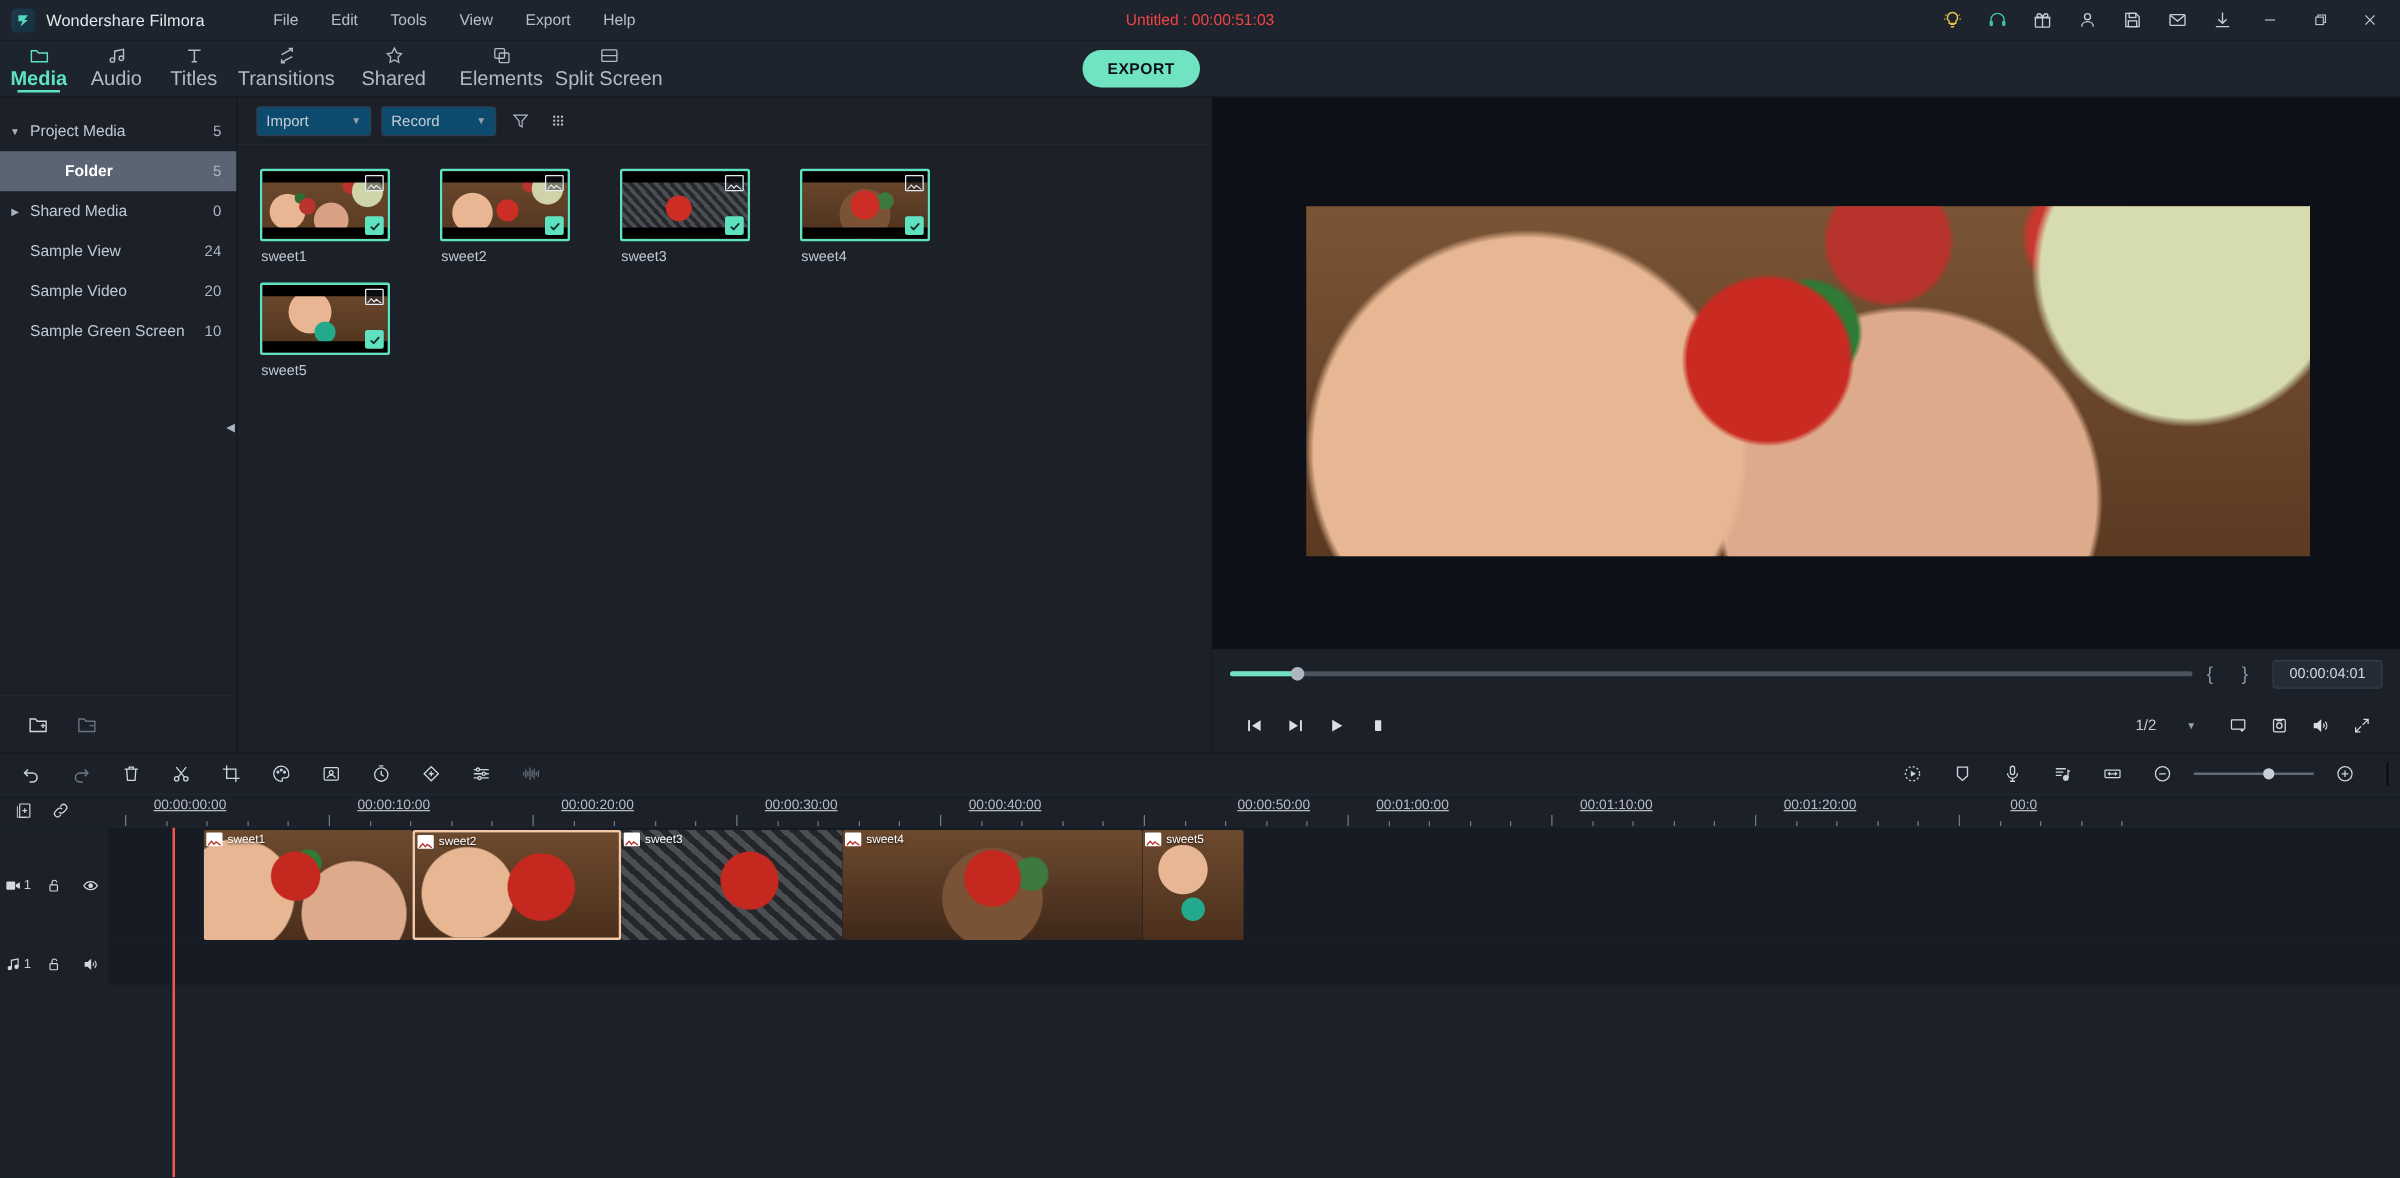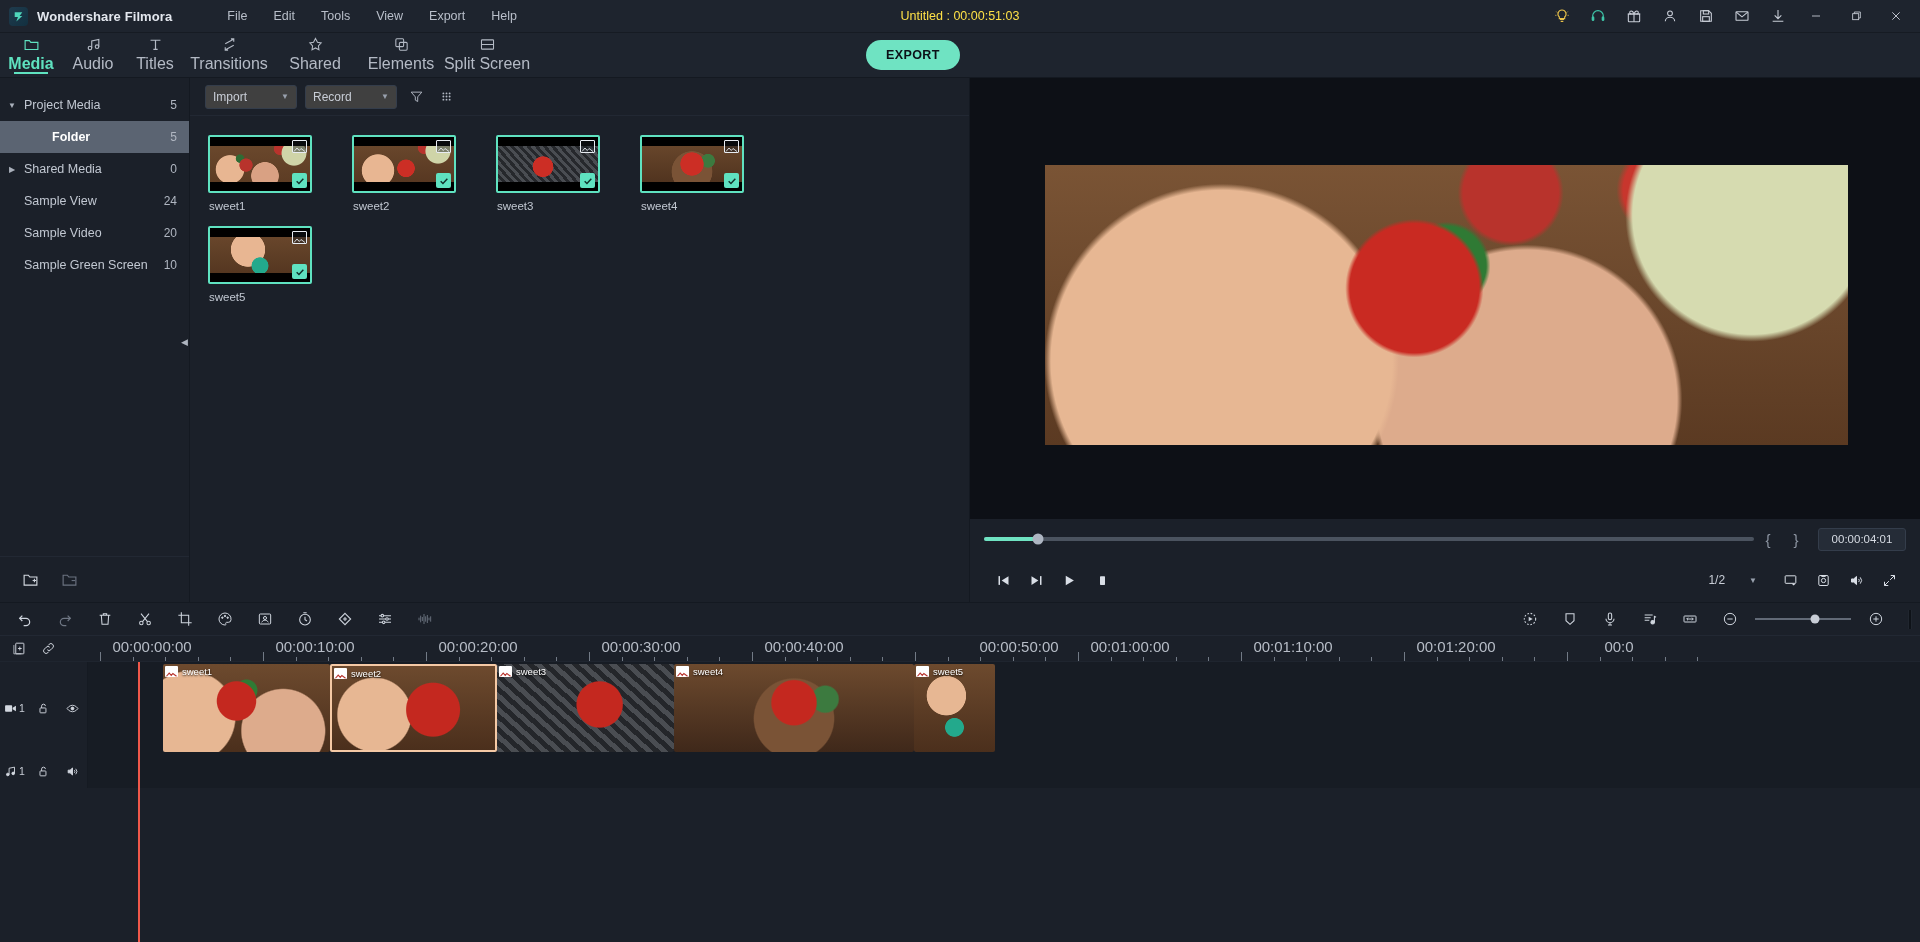--- a/index.html
+++ b/index.html
@@ -17,7 +17,7 @@
     height: 33px; background: #1e242e; display: flex; align-items: center;
     flex: 0 0 33px; position: relative; border-bottom: 1px solid #161b23;
   }
-  .logo-wrap { display: flex; align-items: center; padding-left: 9px; gap: 9px; font-weight: bold; }
+  .logo-wrap { display: flex; align-items: center; padding-left: 9px; gap: 9px; }
   .logo {
     width: 19px; height: 19px; border-radius: 4px;
     background: linear-gradient(135deg,#1f3b4d,#123040);

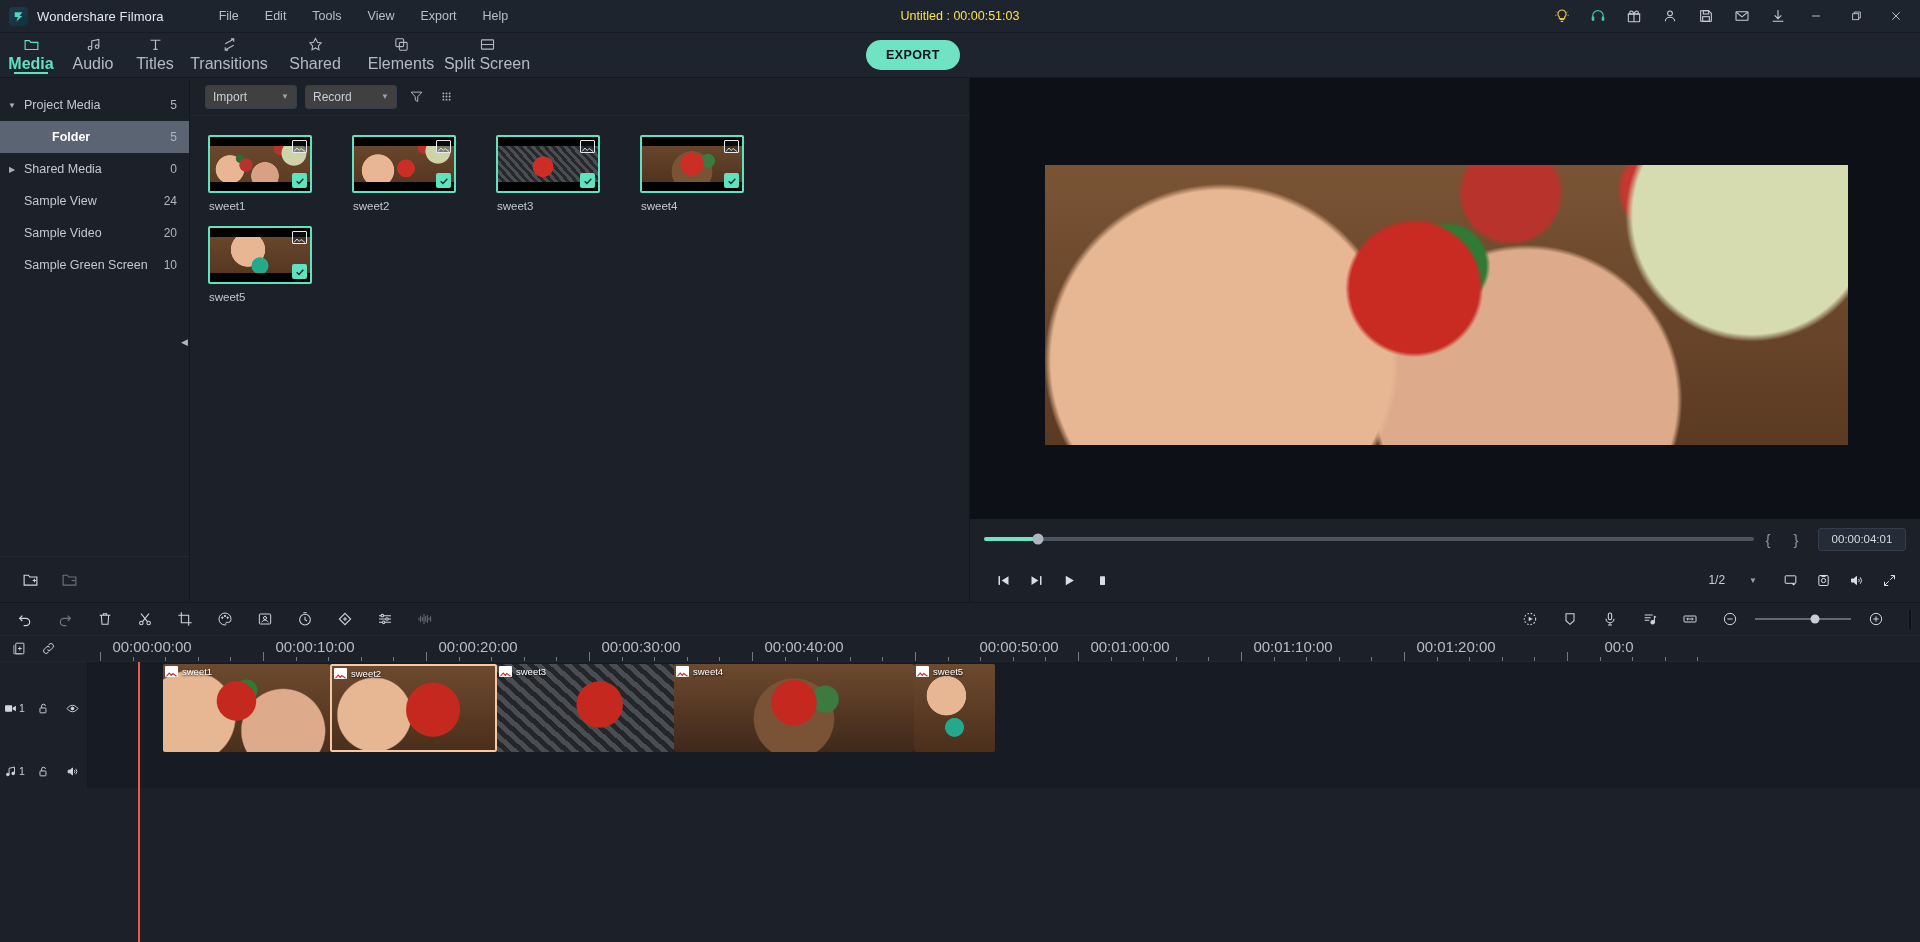--- a/index.html
+++ b/index.html
@@ -32,7 +32,7 @@
   }
   .win-title {
     position: absolute; left: 0; right: 0; text-align: center;
-    font-size: 12.5px; color: #fde047; pointer-events: none;
+    font-size: 12.5px; color: #ef4444; pointer-events: none;
   }
   .tb-right { margin-left: auto; display: flex; align-items: center; padding-right: 4px; }
   .tb-ico {

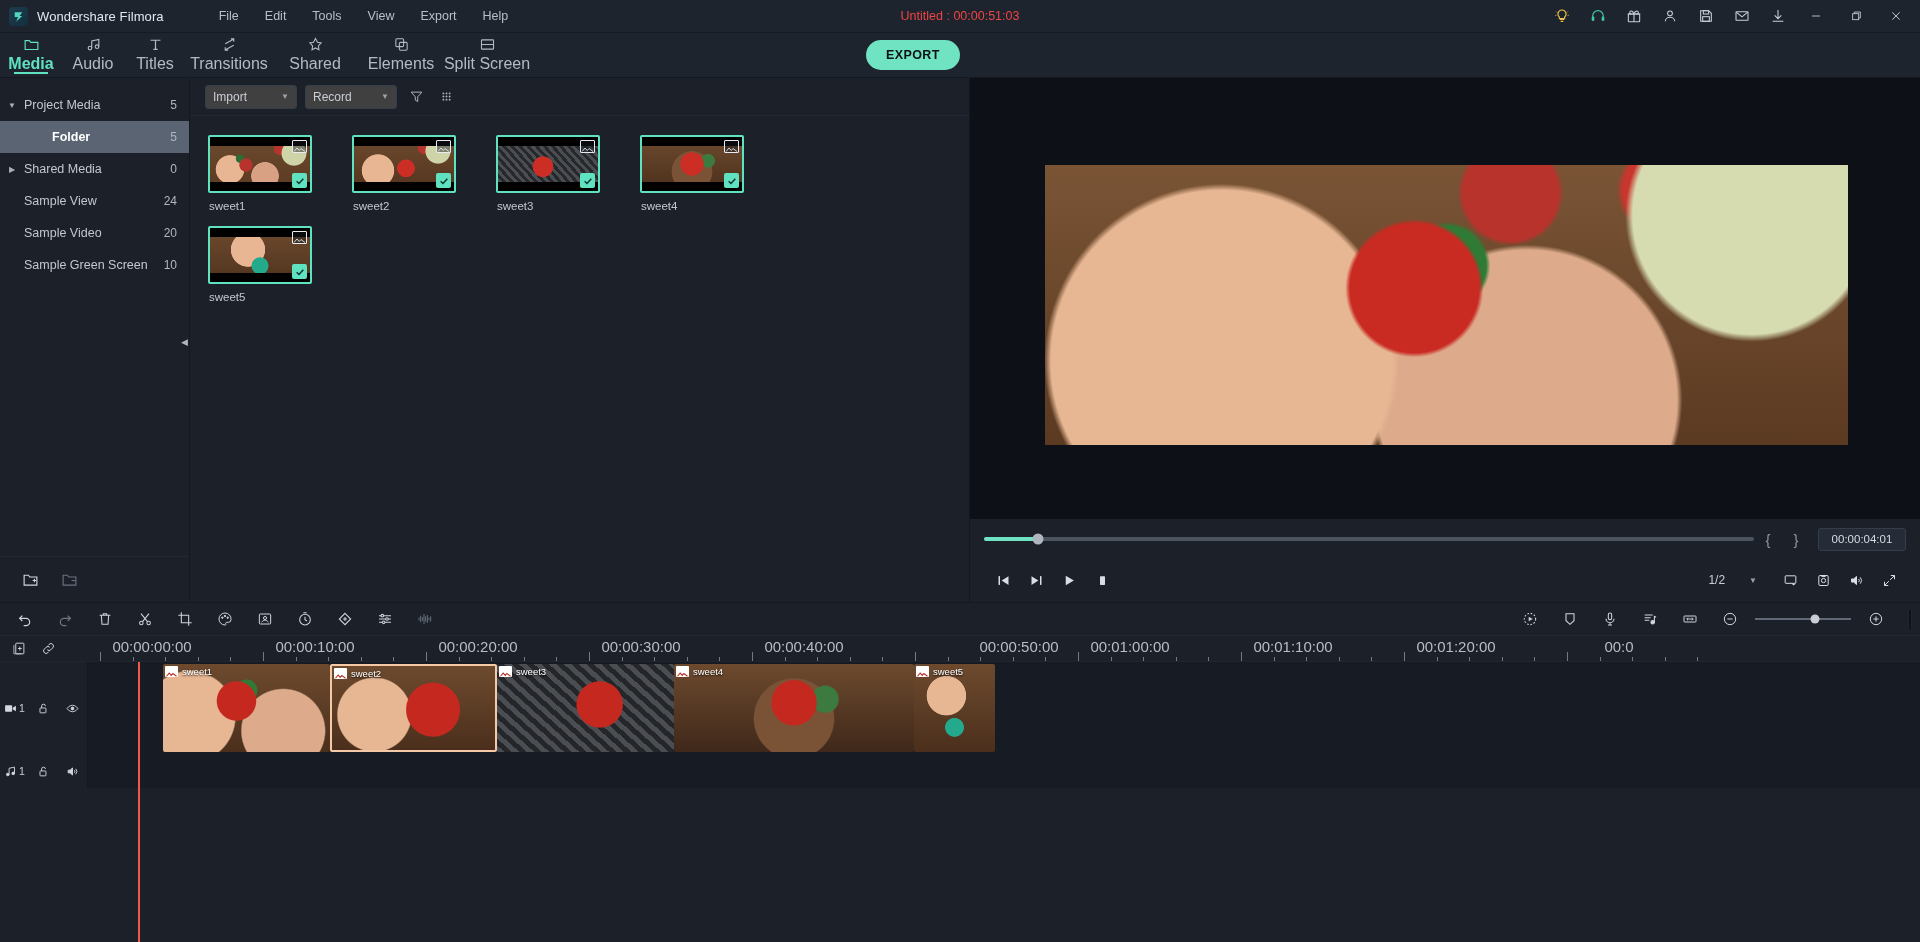--- a/index.html
+++ b/index.html
@@ -109,7 +109,7 @@
     padding: 0 13px 0 15px; border-bottom: 1px solid #222833;
   }
   .mt-select {
-    width: 92px; height: 24px; background: #404040; border: 1px solid #343d4b;
+    width: 92px; height: 24px; background: #0c4a6e; border: 1px solid #343d4b;
     border-radius: 3px; display: flex; align-items: center; justify-content: space-between;
     padding: 0 7px; font-size: 12px; color: #c8cdd6; cursor: default;
   }

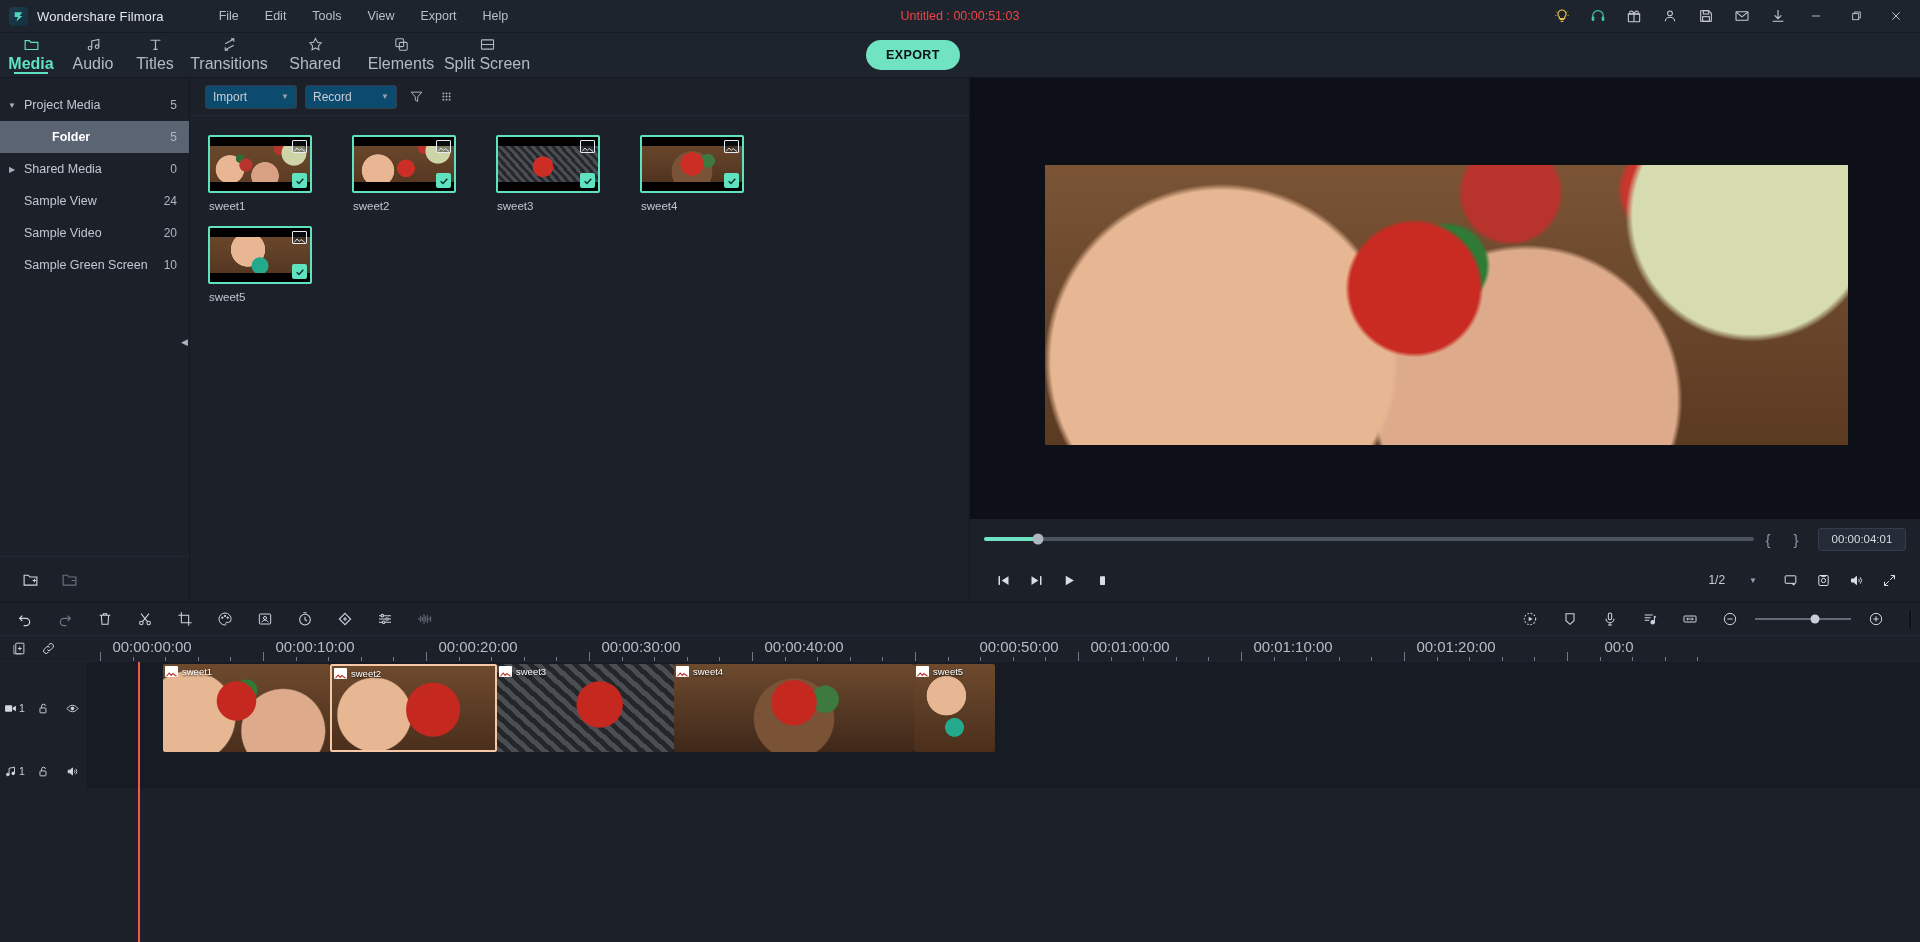--- a/index.html
+++ b/index.html
@@ -222,7 +222,7 @@
   .rtick { position: absolute; bottom: 0; width: 1px; background: #727a86; }
   .rtick.major { height: 9px; }
   .rtick.minor { height: 4px; }
-  .rlabel { position: absolute; top: 2px; font-size: 15px; color: #b7bdc7; transform: translateX(-50%); white-space: nowrap; }
+  .rlabel { position: absolute; top: 2px; font-size: 11px; color: #b7bdc7; transform: translateX(-50%); white-space: nowrap; text-decoration: underline; }
 
   .tl-tracks { flex: 1; position: relative; overflow: hidden; background: #1b2029; }
   .track { display: flex; position: relative; }

